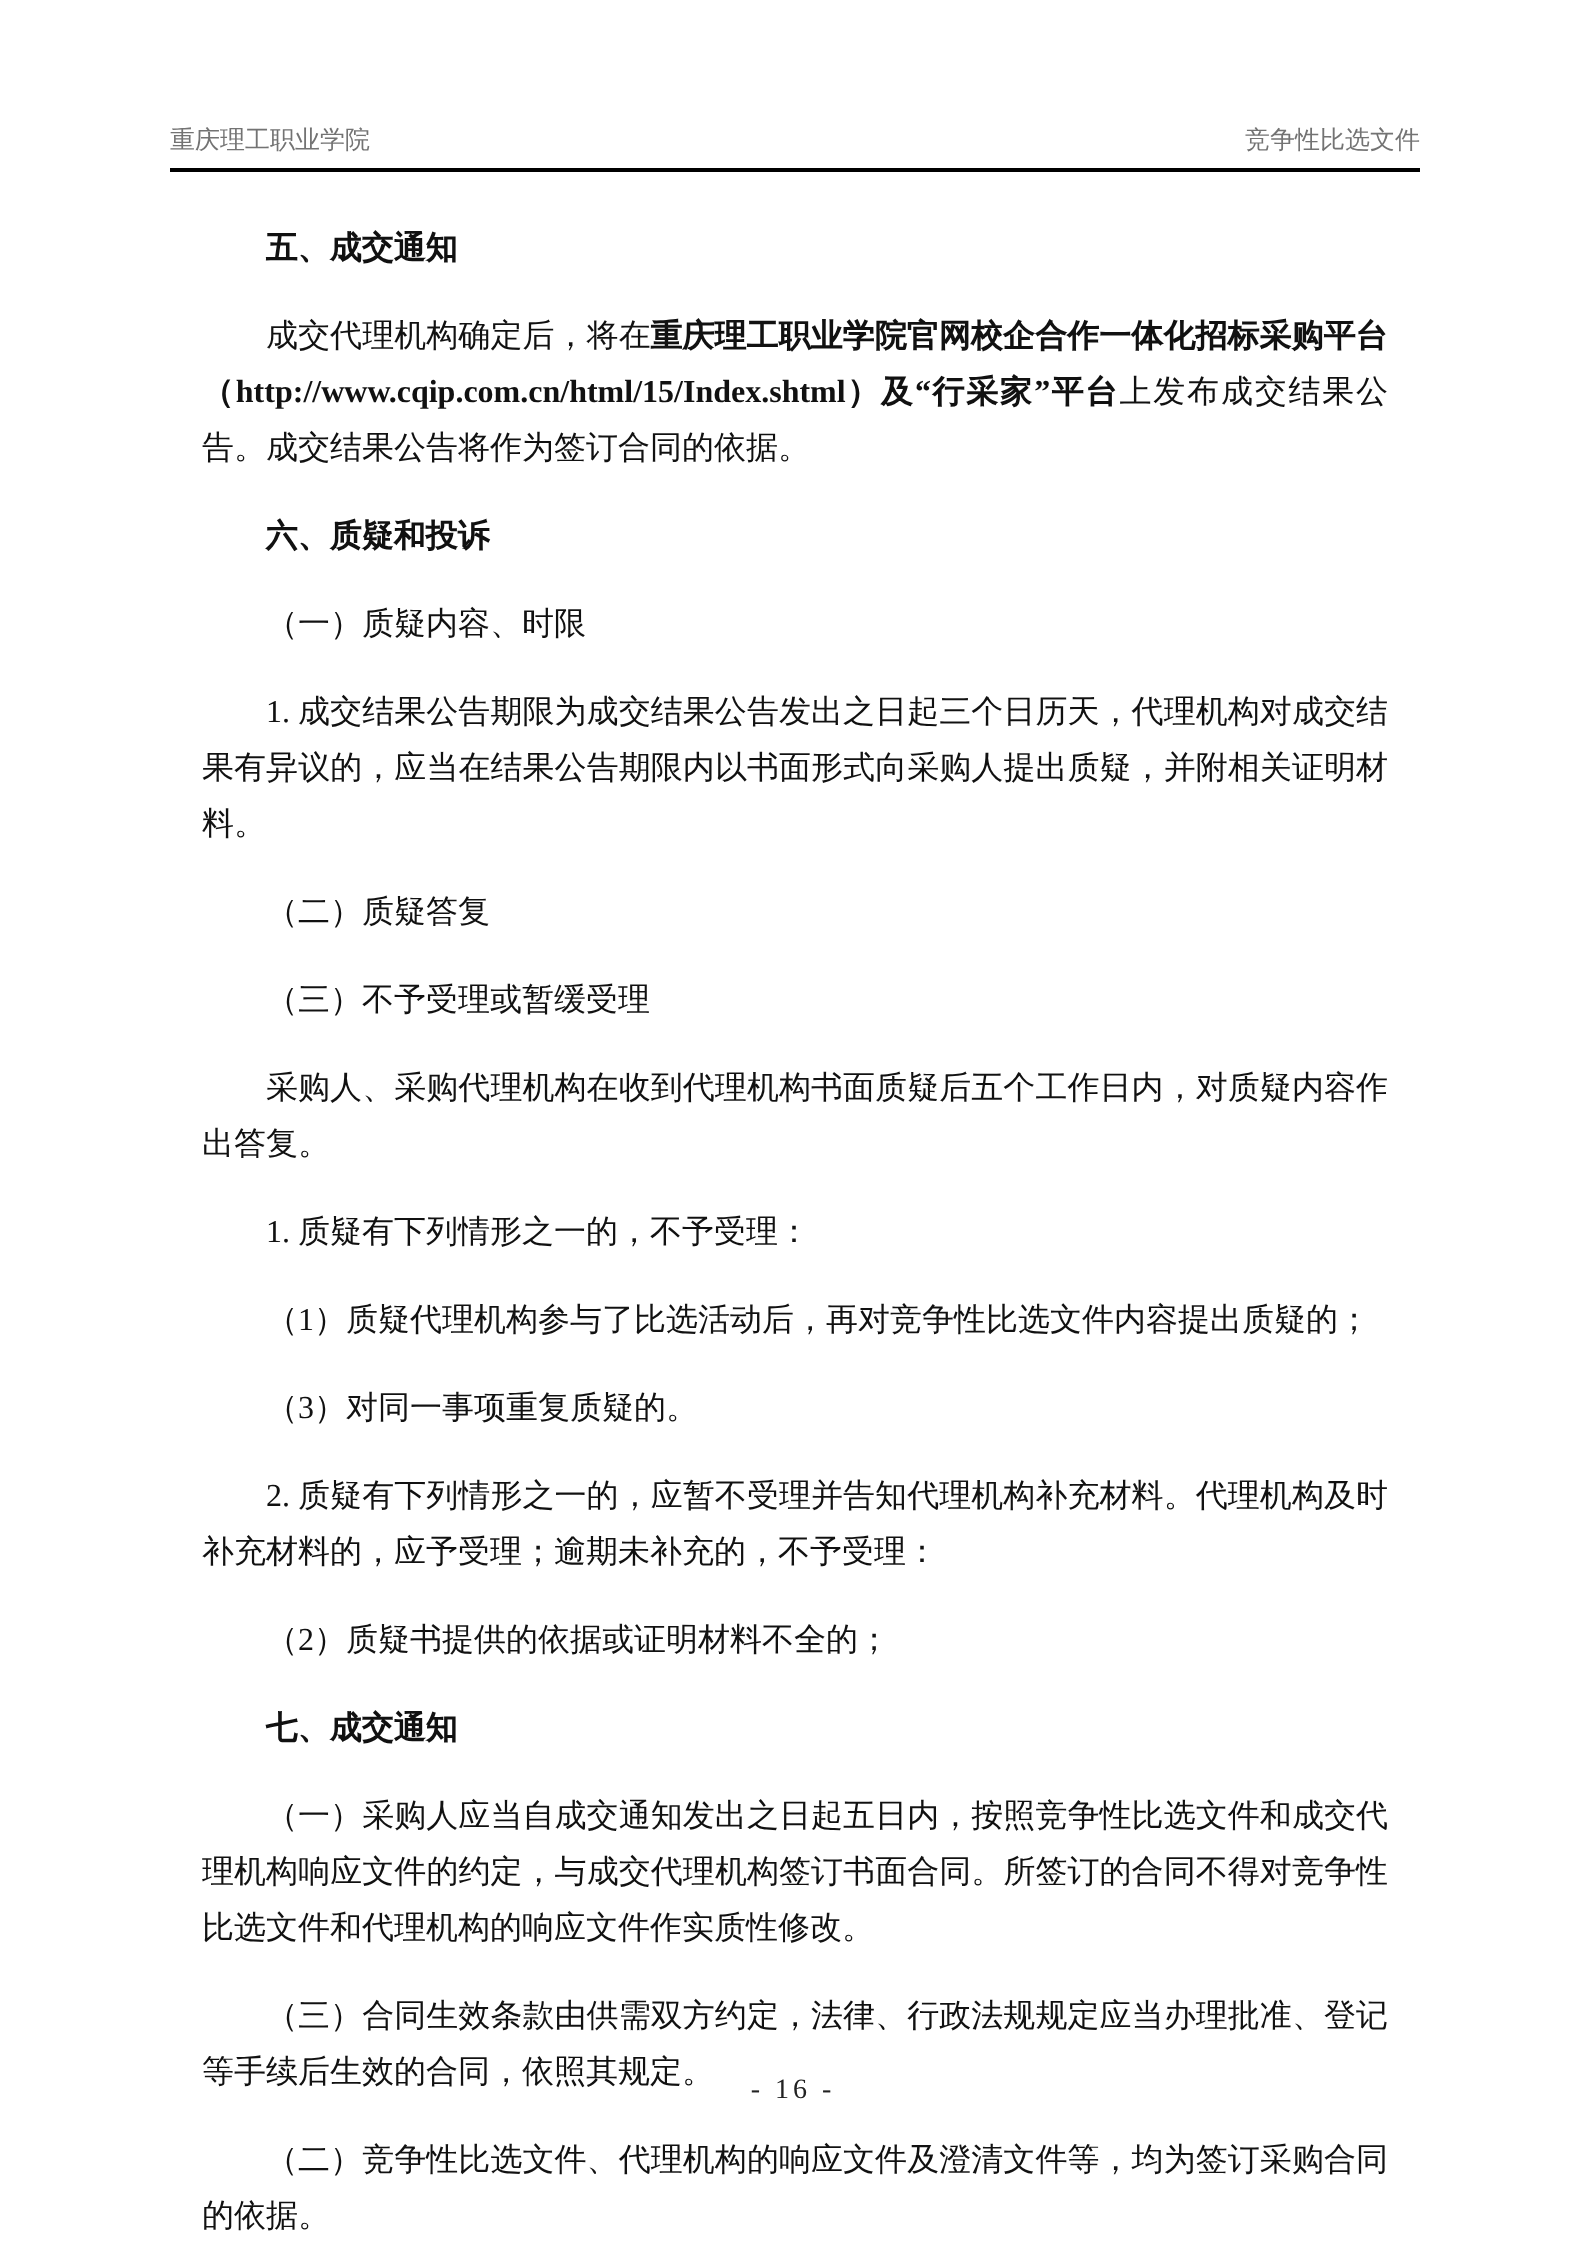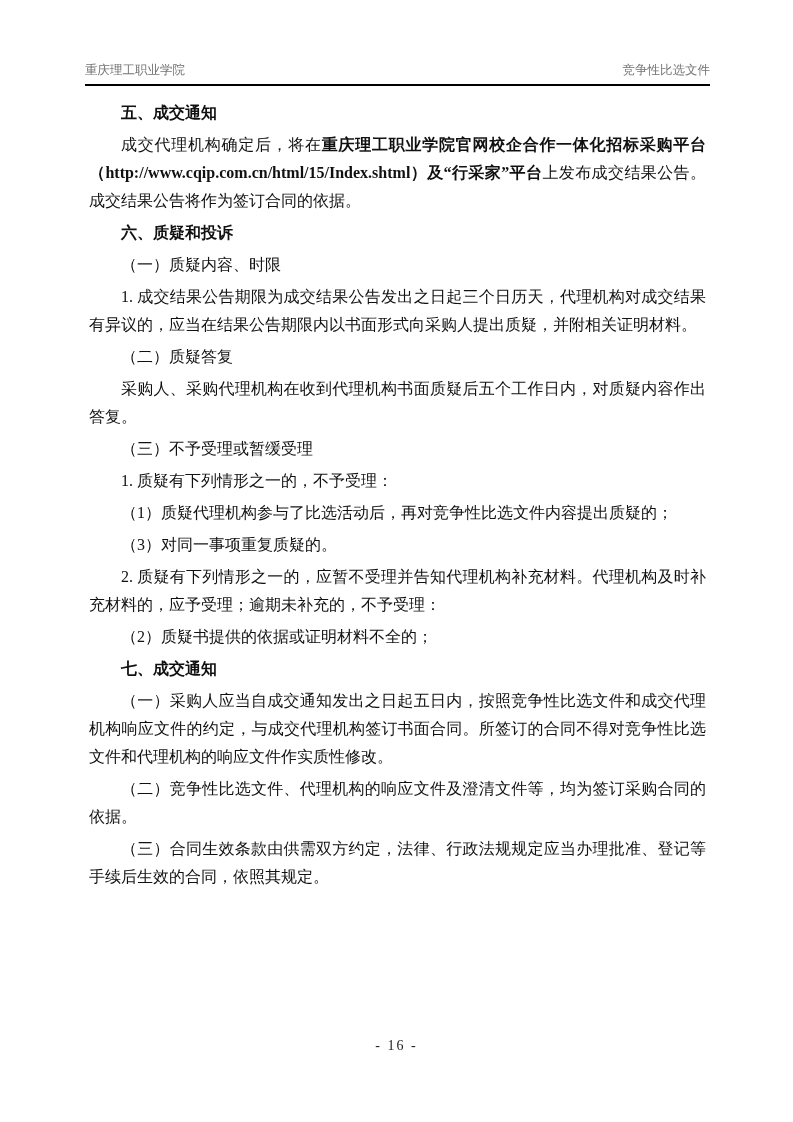--- a/index.html
+++ b/index.html
@@ -46,7 +46,7 @@
     color: #111111;
   }
   .doc-body p {
-    margin: 4px;
+    margin: 16px;
     padding: 0;
     text-indent: 2em;
   }

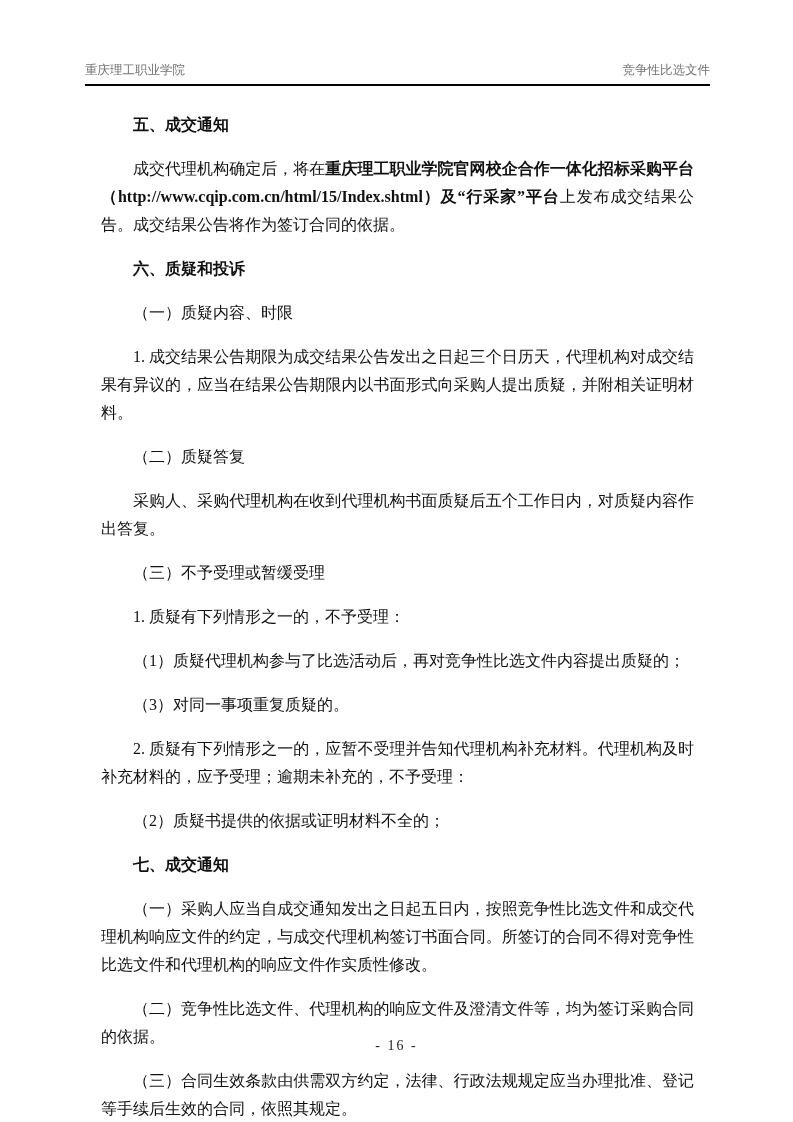--- a/index.html
+++ b/index.html
@@ -92,8 +92,8 @@
     <p>（一）质疑内容、时限</p>
     <p>1. 成交结果公告期限为成交结果公告发出之日起三个日历天，代理机构对成交结果有异议的，应当在结果公告期限内以书面形式向采购人提出质疑，并附相关证明材料。</p>
     <p>（二）质疑答复</p>
+    <p>（三）不予受理或暂缓受理</p>
     <p>采购人、采购代理机构在收到代理机构书面质疑后五个工作日内，对质疑内容作出答复。</p>
-    <p>（三）不予受理或暂缓受理</p>
     <p>1. 质疑有下列情形之一的，不予受理：</p>
     <p>（1）质疑代理机构参与了比选活动后，再对竞争性比选文件内容提出质疑的；</p>
     <p>（3）对同一事项重复质疑的。</p>

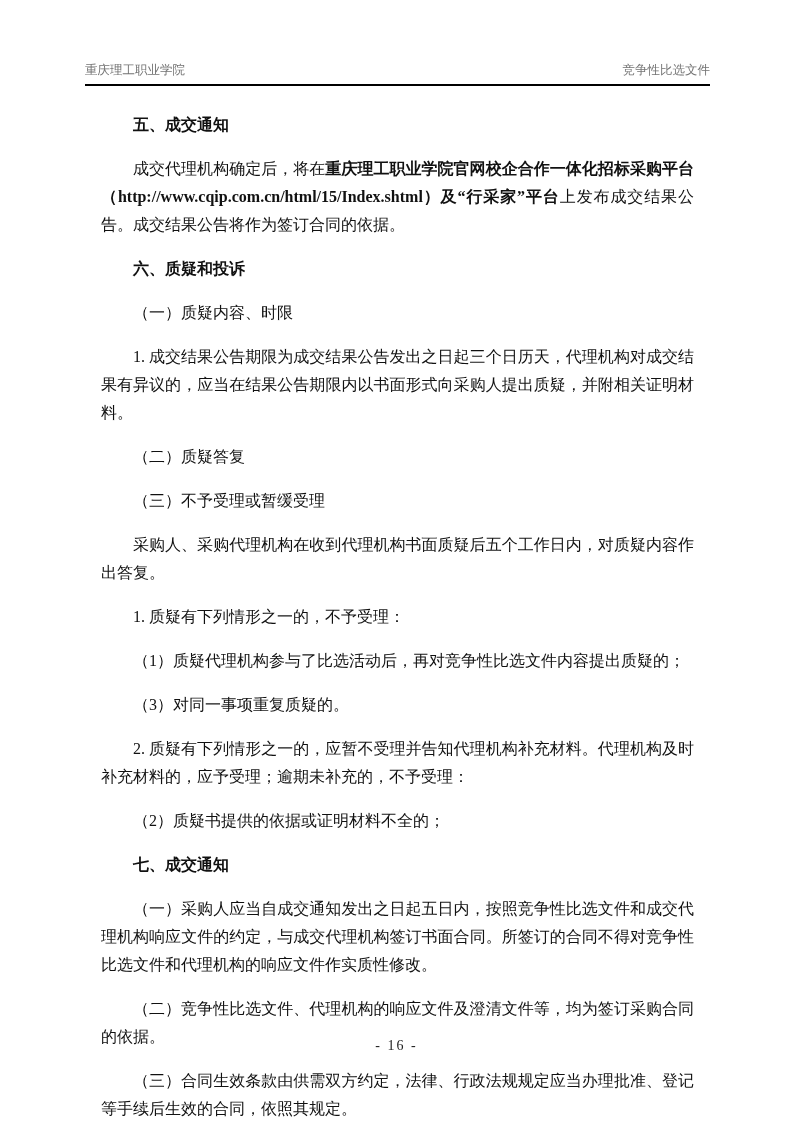--- a/index.html
+++ b/index.html
@@ -103,8 +103,8 @@
     <p class="heading">七、成交通知</p>
 
     <p>（一）采购人应当自成交通知发出之日起五日内，按照竞争性比选文件和成交代理机构响应文件的约定，与成交代理机构签订书面合同。所签订的合同不得对竞争性比选文件和代理机构的响应文件作实质性修改。</p>
+    <p>（三）合同生效条款由供需双方约定，法律、行政法规规定应当办理批准、登记等手续后生效的合同，依照其规定。</p>
     <p>（二）竞争性比选文件、代理机构的响应文件及澄清文件等，均为签订采购合同的依据。</p>
-    <p>（三）合同生效条款由供需双方约定，法律、行政法规规定应当办理批准、登记等手续后生效的合同，依照其规定。</p>
 
   </div>
 

